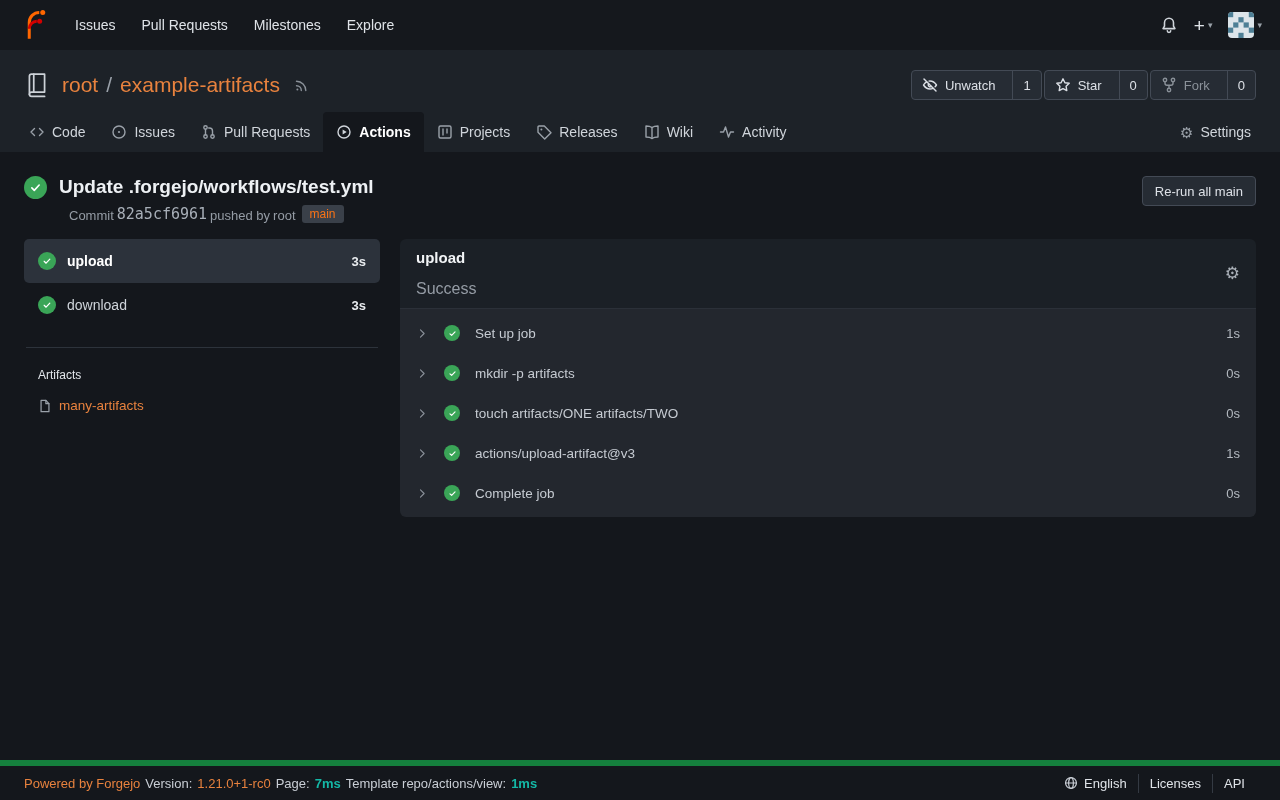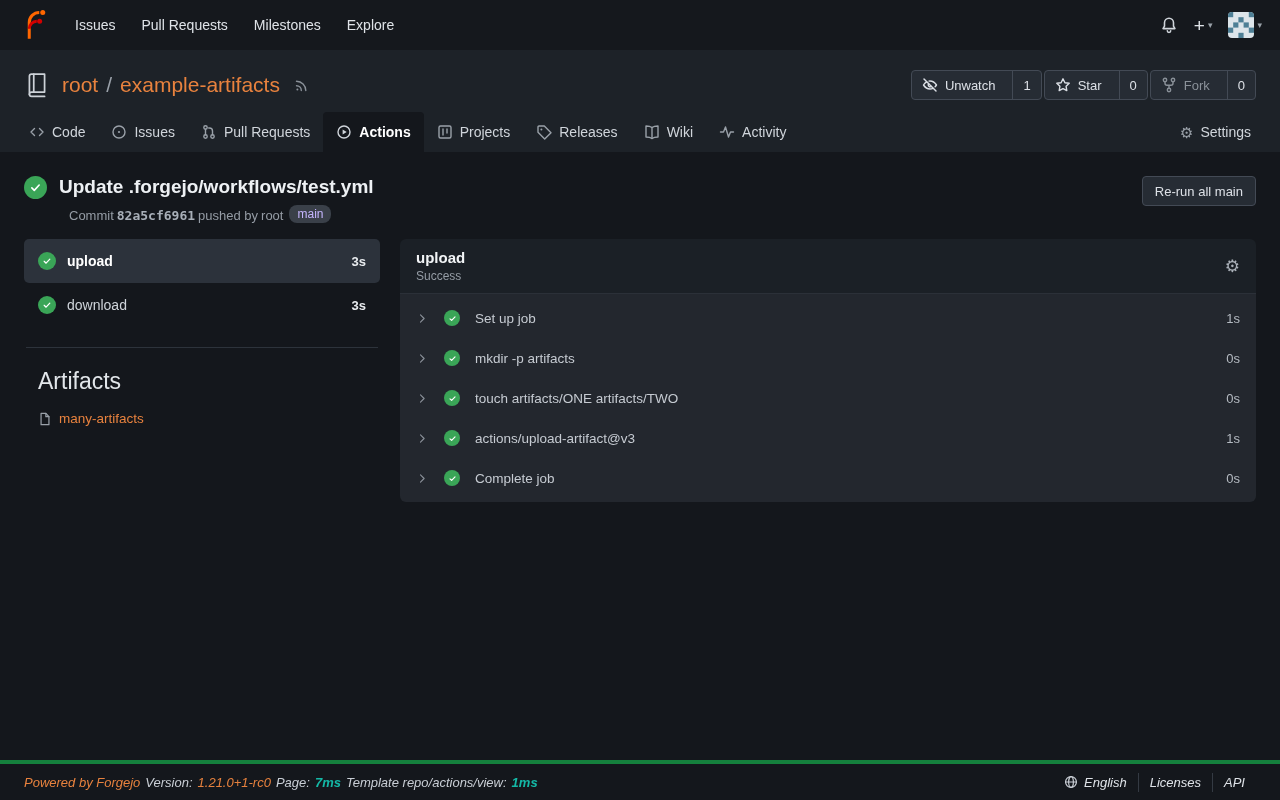--- a/index.html
+++ b/index.html
@@ -72,7 +72,7 @@
   .check.sm{width:16px;height:16px;}
   .run-title{margin:0;font-size:19px;font-weight:700;color:#eef1f4;}
   .commit-line{margin-top:7px;font-size:13px;color:var(--muted);display:flex;align-items:flex-end;gap:3px;margin-left:10px;}
-  .sha{font-family:"DejaVu Sans Mono","Liberation Mono",monospace;font-size:13px;color:#a8afb8;font-weight:bold;}
+  .sha{font-family:"DejaVu Sans Mono","Liberation Mono",monospace;font-size:15px;color:#a8afb8;}
   .badge-main{background:#3a4049;color:#c4b5fd;border-radius:8px;padding:2px 8px;font-size:12px;margin-left:3px;}
   .rerun{margin-left:auto;}
 

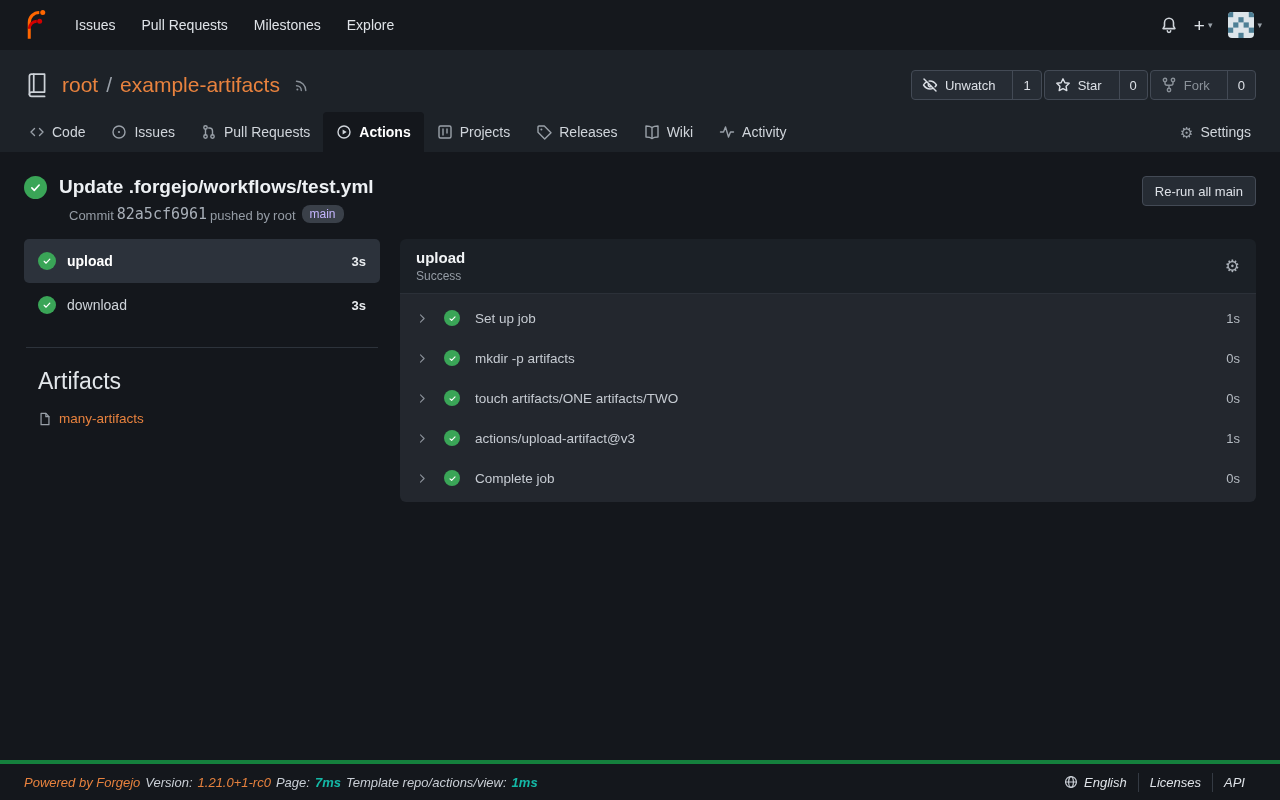--- a/index.html
+++ b/index.html
@@ -73,7 +73,7 @@
   .run-title{margin:0;font-size:19px;font-weight:700;color:#eef1f4;}
   .commit-line{margin-top:7px;font-size:13px;color:var(--muted);display:flex;align-items:flex-end;gap:3px;margin-left:10px;}
   .sha{font-family:"DejaVu Sans Mono","Liberation Mono",monospace;font-size:15px;color:#a8afb8;}
-  .badge-main{background:#3a4049;color:#c4b5fd;border-radius:8px;padding:2px 8px;font-size:12px;margin-left:3px;}
+  .badge-main{background:#3a4049;color:#f97316;border-radius:3px;padding:2px 8px;font-size:12px;margin-left:3px;}
   .rerun{margin-left:auto;}
 
   .run-body{display:flex;gap:20px;align-items:flex-start;}

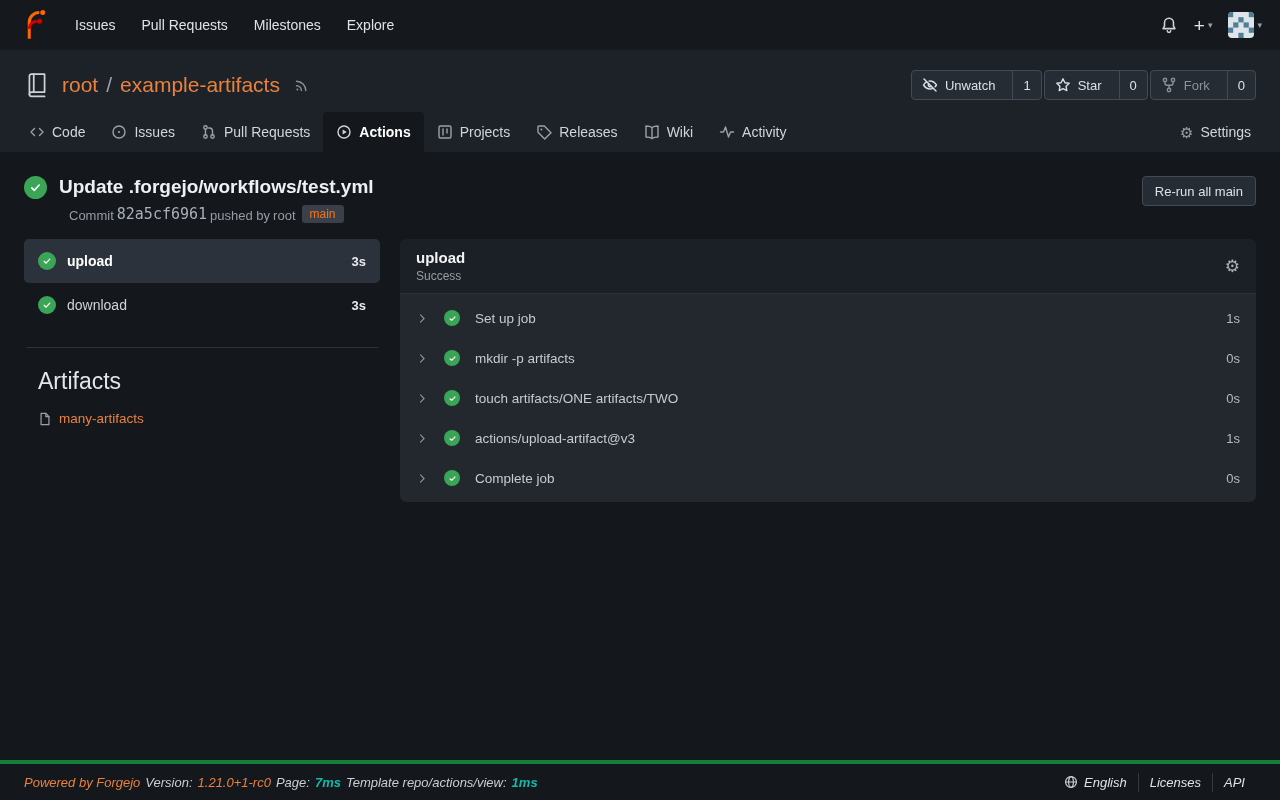--- a/index.html
+++ b/index.html
@@ -91,7 +91,7 @@
   .job-panel{flex:1;border-radius:6px;overflow:hidden;}
   .panel-header{background:var(--panel-head);padding:10px 16px;display:flex;align-items:center;border-bottom:1px solid #2b3038;}
   .panel-title{font-size:15px;font-weight:700;color:#f2f4f6;}
-  .panel-status{font-size:12px;color:var(--muted);margin-top:3px;}
+  .panel-status{font-size:16px;color:var(--muted);margin-top:14px;}
   .panel-gear{margin-left:auto;color:#aab0b8;font-size:17px;cursor:pointer;line-height:1;}
   .steps{background:var(--panel-body);padding:4px 0;}
   .step-row{display:flex;align-items:center;gap:15px;height:40px;padding:0 16px;font-size:13.5px;color:#c6cbd2;cursor:pointer;}

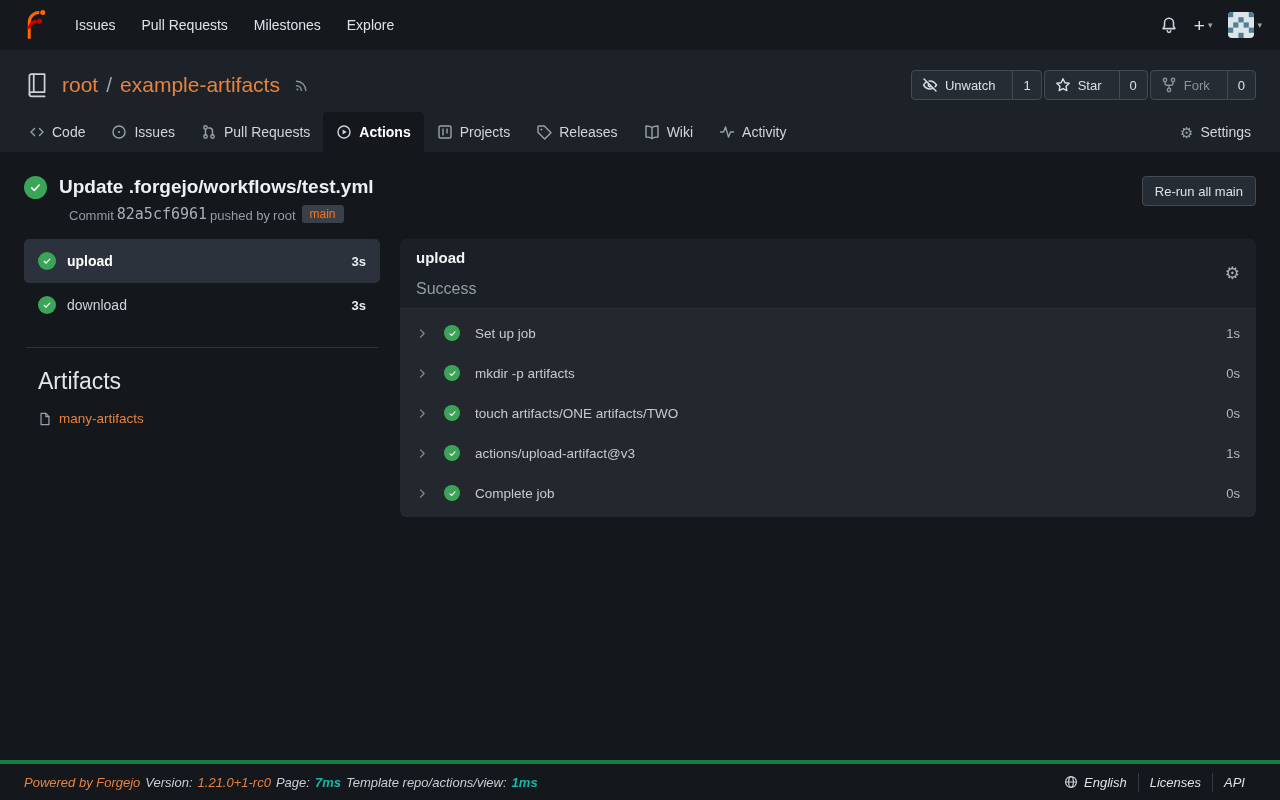--- a/index.html
+++ b/index.html
@@ -83,7 +83,7 @@
   .job-row.selected .job-name{font-weight:700;color:#fff;}
   .job-dur{margin-left:auto;font-size:13px;font-weight:700;color:#e9ecef;}
   .jobs-divider{border:none;border-top:1px solid #2d333b;margin:20px 2px;}
-  .artifacts-title{margin:4px 14px 16px;font-size:23px;font-weight:400;color:#e2e6ea;}
+  .artifacts-title{margin:4px 14px 16px;font-size:12px;font-weight:400;color:#e2e6ea;}
   .artifact-row{display:flex;align-items:center;gap:7px;margin:0 14px;font-size:13.5px;}
   .artifact-row .ico{color:#9aa1a9;width:14px;height:14px;}
   .artifact-row a{color:var(--link);}

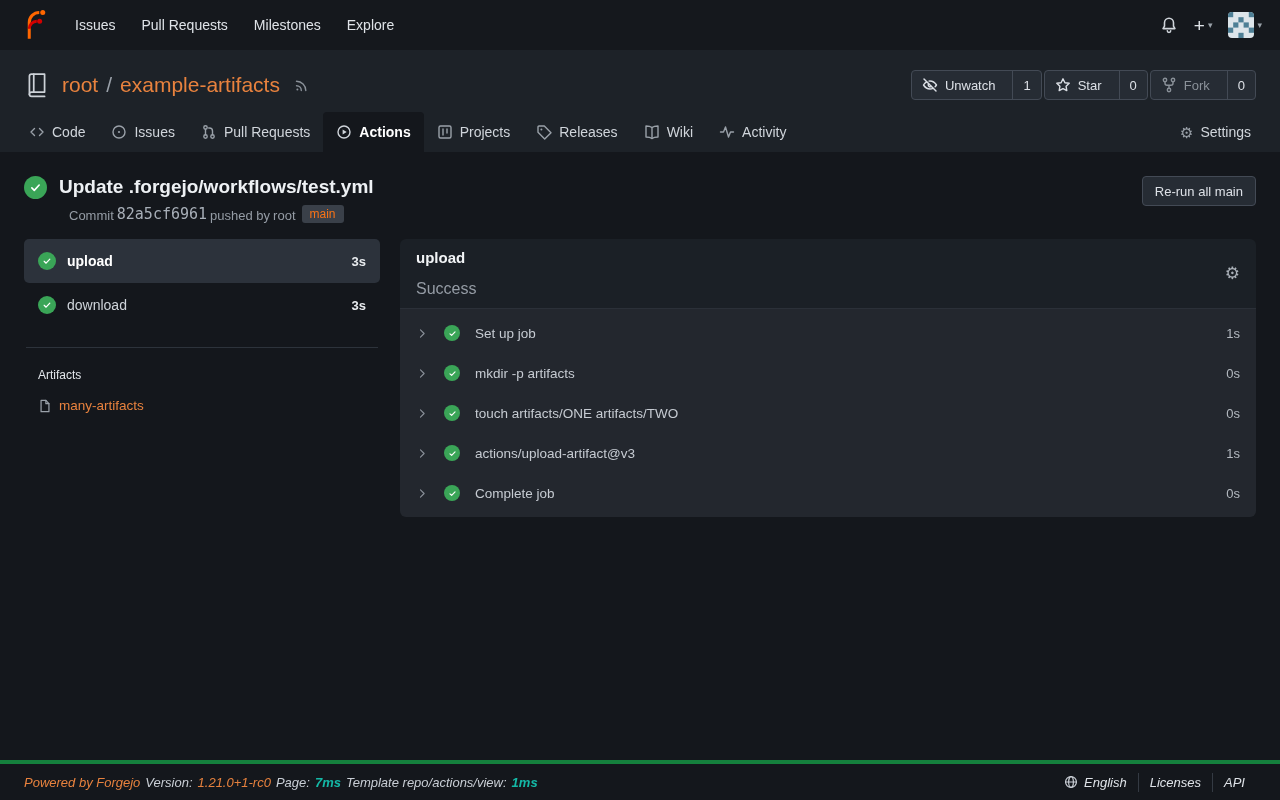--- a/index.html
+++ b/index.html
@@ -99,7 +99,7 @@
   .step-dur{margin-left:auto;color:#b4bac1;font-size:13px;text-align:right;}
 
   
-  .footer{flex:none;height:40px;border-top:4px solid #15803d;display:flex;align-items:center;padding:0 24px;font-size:13px;color:#c9ced5;background:var(--body-bg);font-style:italic;}
+  .footer{flex:none;height:40px;border-top:6px solid #15803d;display:flex;align-items:center;padding:0 24px;font-size:13px;color:#c9ced5;background:var(--body-bg);}
   .footer-left{display:flex;align-items:center;gap:5px;}
   .footer a{color:var(--link);}
   .footer b{color:#14b8a6;font-weight:700;}

